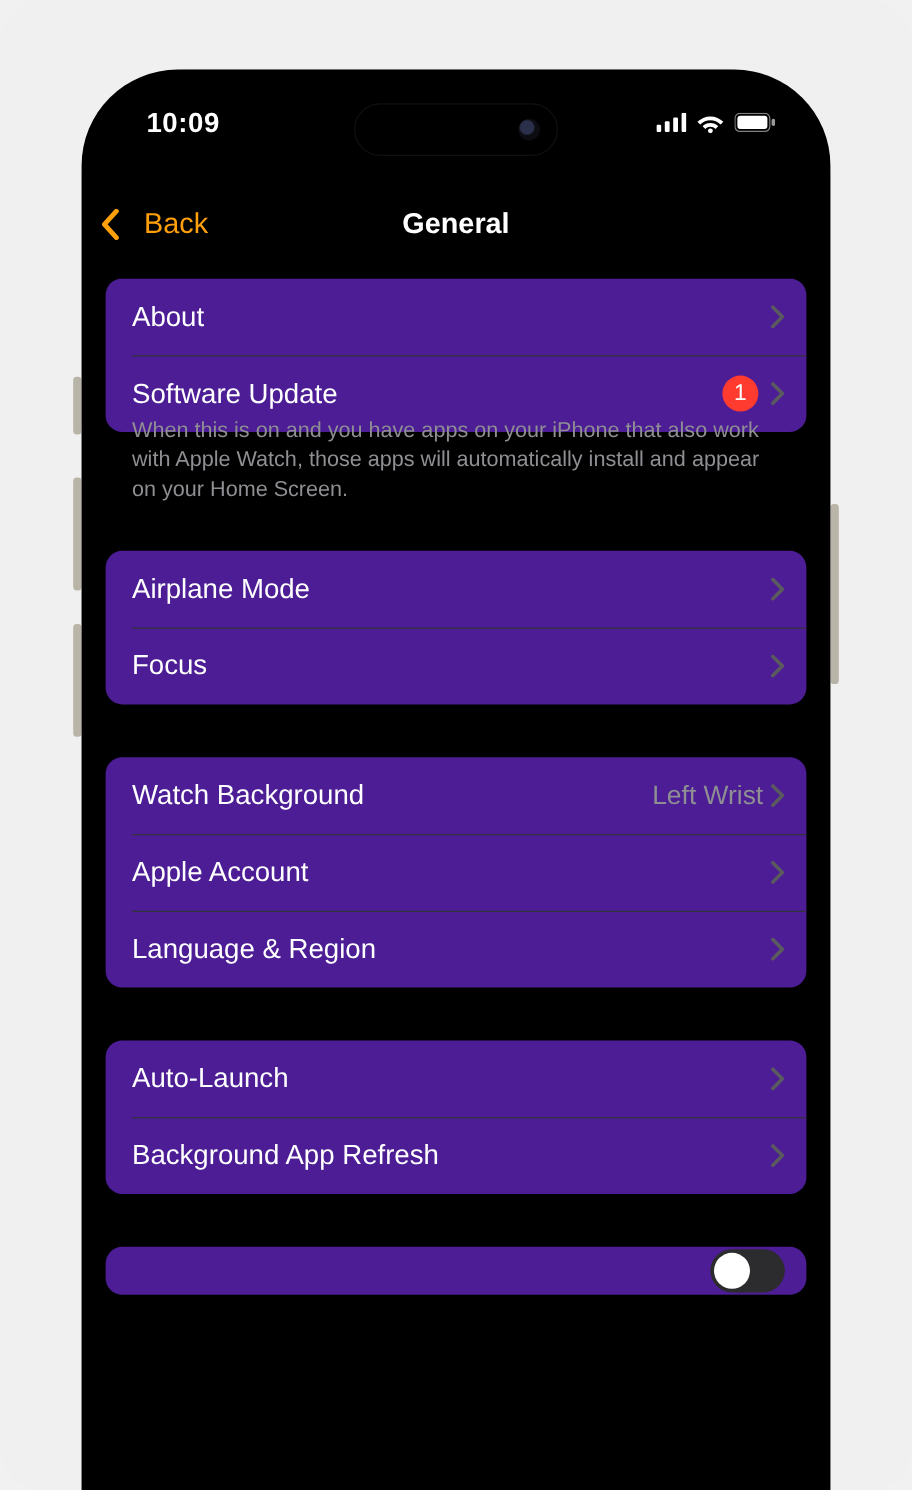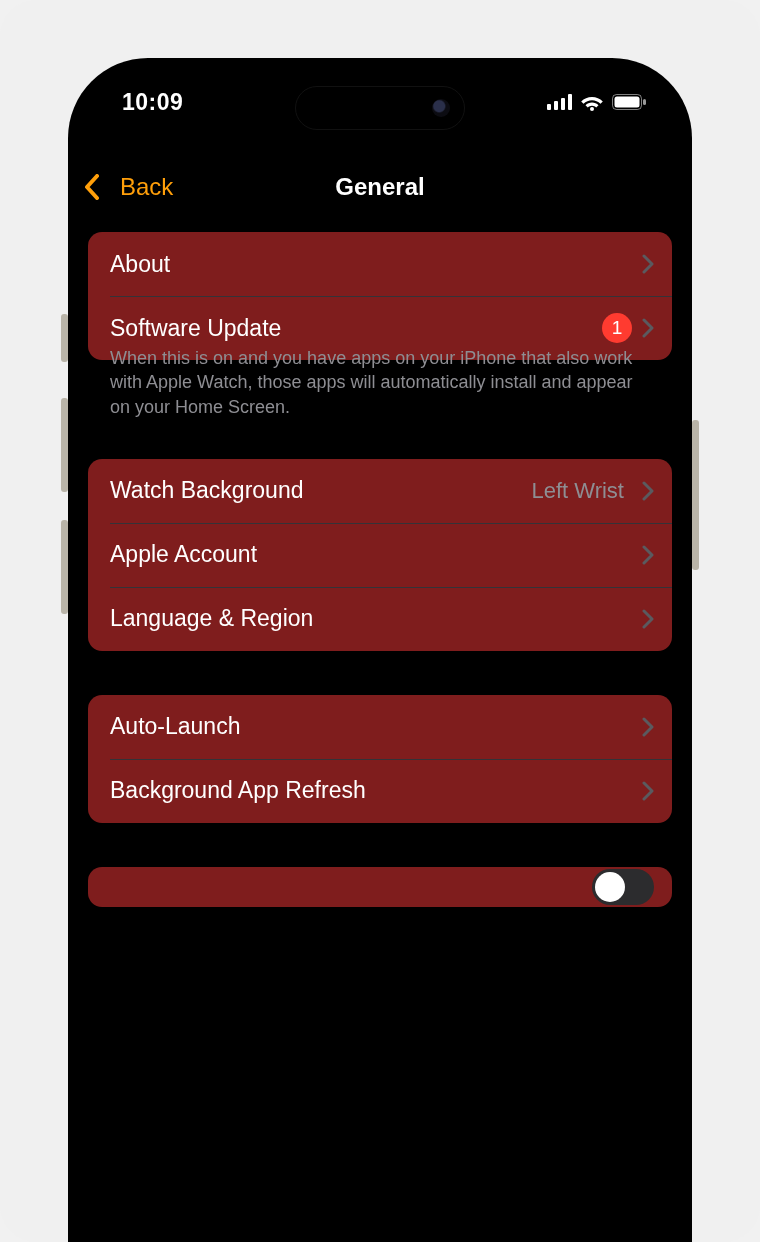--- a/index.html
+++ b/index.html
@@ -101,7 +101,7 @@
     padding: 0 14px;
   }
   .section-group {
-    background: #7f1d1d;
+    background: #4c1d95;
     border-radius: 14px;
     margin-bottom: 44px;
     overflow: hidden;

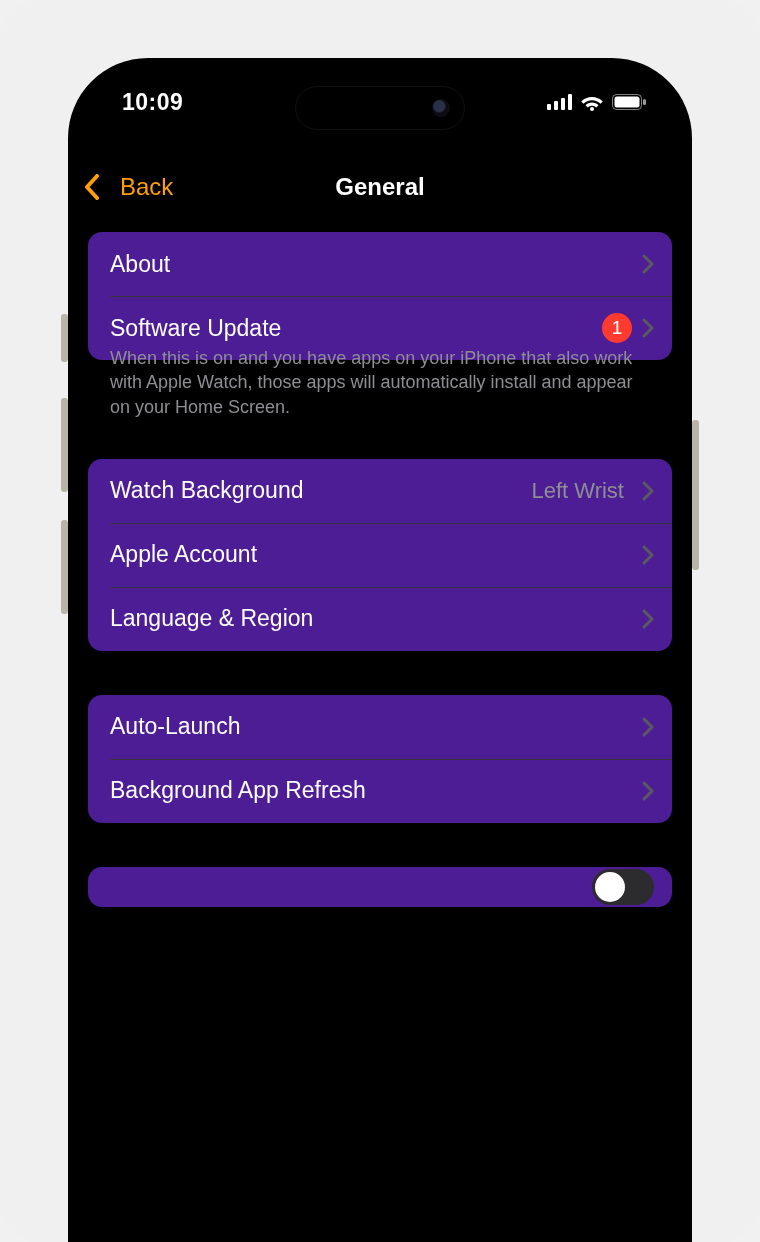--- a/index.html
+++ b/index.html
@@ -237,6 +237,20 @@
           </div>
           <div class="footer-text">When this is on and you have apps on your iPhone that also work with Apple Watch, those apps will automatically install and appear on your Home Screen.</div>
 
+          <div class="section-group">
+            <div class="row">
+              <span class="label">Airplane Mode</span>
+              <svg class="chevron" viewBox="0 0 12 20">
+                  <polyline points="2,2 10,10 2,18" fill="none" stroke="currentColor" stroke-width="3" stroke-linecap="round" stroke-linejoin="round"></polyline>
+                </svg>
+            </div>
+            <div class="row">
+              <span class="label">Focus</span>
+              <svg class="chevron" viewBox="0 0 12 20">
+                  <polyline points="2,2 10,10 2,18" fill="none" stroke="currentColor" stroke-width="3" stroke-linecap="round" stroke-linejoin="round"></polyline>
+                </svg>
+            </div>
+          </div>
 
           <div class="section-group">
             <div class="row">

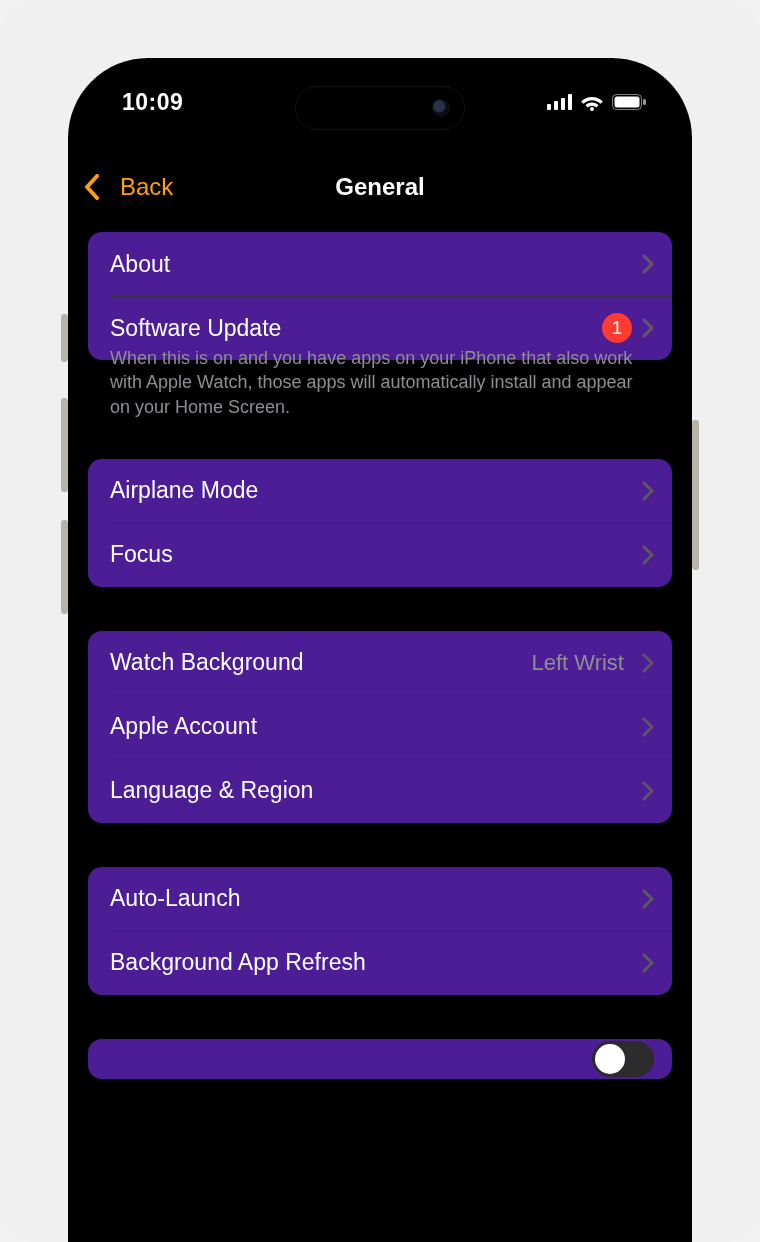--- a/index.html
+++ b/index.html
@@ -120,7 +120,7 @@
     height: 1px; background: #333338;
   }
   .row .label { flex: 1; color: #fff; }
-  .row .value { color: #8e8e93; font-size: 22px; margin-right: 18px; }
+  .row .value { color: #8e8e93; font-size: 22px; margin-right: 6px; }
   .row .badge {
     min-width: 30px; height: 30px; padding: 0 6px;
     background: #ff3b30; border-radius: 15px;

